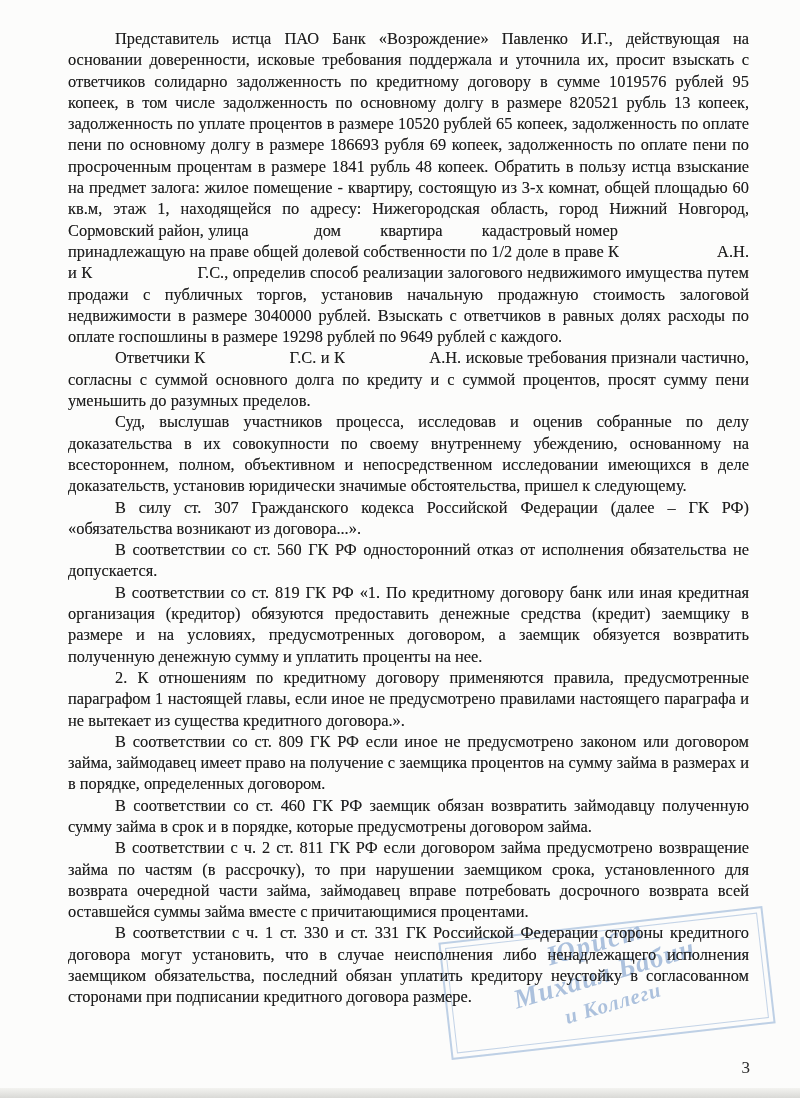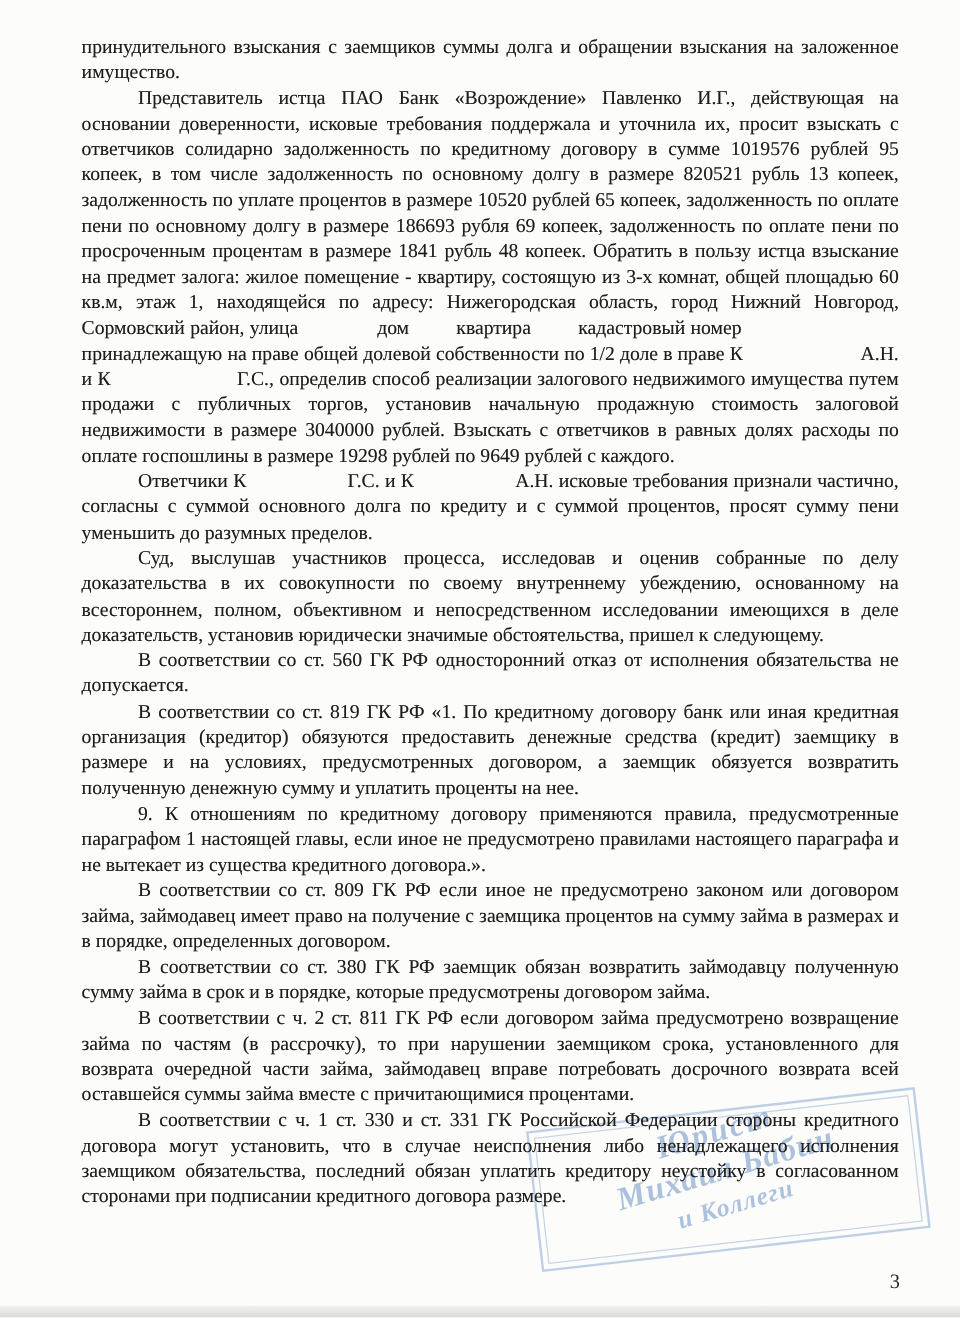--- a/index.html
+++ b/index.html
@@ -81,7 +81,6 @@
   </div>
 
   <div class="text-block">
-      <p class="">принудительного взыскания с заемщиков суммы долга и обращении взыскания на заложенное имущество.</p>
       <p class="indent">Представитель истца ПАО Банк «Возрождение» Павленко И.Г., действующая на основании доверенности, исковые требования поддержала и уточнила их, просит взыскать с ответчиков солидарно задолженность по кредитному договору в сумме 1019576 рублей 95 копеек, в том числе задолженность по основному долгу в размере 820521 рубль 13 копеек, задолженность по уплате процентов в размере 10520 рублей 65 копеек, задолженность по оплате пени по основному долгу в размере 186693 рубля 69 копеек, задолженность по оплате пени по просроченным процентам в размере 1841 рубль 48 копеек. Обратить в пользу истца взыскание на предмет залога: жилое помещение - квартиру, состоящую из 3-х комнат, общей площадью 60 кв.м, этаж 1, находящейся по адресу: Нижегородская область, город Нижний Новгород, Сормовский район, улица&nbsp;&nbsp;&nbsp;&nbsp;&nbsp;&nbsp;&nbsp;&nbsp;&nbsp;&nbsp;&nbsp;&nbsp;&nbsp;&nbsp; дом&nbsp;&nbsp;&nbsp;&nbsp;&nbsp;&nbsp;&nbsp;&nbsp; квартира&nbsp;&nbsp;&nbsp;&nbsp;&nbsp;&nbsp;&nbsp;&nbsp; кадастровый номер&nbsp;&nbsp;&nbsp;&nbsp;&nbsp;&nbsp;&nbsp;&nbsp;&nbsp;&nbsp;&nbsp;&nbsp;&nbsp;&nbsp;&nbsp;&nbsp;&nbsp;&nbsp;&nbsp;&nbsp;&nbsp;&nbsp;&nbsp;&nbsp;&nbsp;&nbsp;&nbsp;&nbsp;&nbsp;&nbsp; принадлежащую на праве общей долевой собственности по 1/2 доле в праве К&nbsp;&nbsp;&nbsp;&nbsp;&nbsp;&nbsp;&nbsp;&nbsp;&nbsp;&nbsp;&nbsp;&nbsp;&nbsp;&nbsp;&nbsp;&nbsp;&nbsp;&nbsp;&nbsp;&nbsp;&nbsp;&nbsp; А.Н. и К&nbsp;&nbsp;&nbsp;&nbsp;&nbsp;&nbsp;&nbsp;&nbsp;&nbsp;&nbsp;&nbsp;&nbsp;&nbsp;&nbsp;&nbsp;&nbsp;&nbsp;&nbsp;&nbsp;&nbsp;&nbsp;&nbsp; Г.С., определив способ реализации залогового недвижимого имущества путем продажи с публичных торгов, установив начальную продажную стоимость залоговой недвижимости в размере 3040000 рублей. Взыскать с ответчиков в равных долях расходы по оплате госпошлины в размере 19298 рублей по 9649 рублей с каждого.</p>
       <p class="indent">Ответчики К&nbsp;&nbsp;&nbsp;&nbsp;&nbsp;&nbsp;&nbsp;&nbsp;&nbsp;&nbsp;&nbsp;&nbsp;&nbsp;&nbsp;&nbsp;&nbsp;&nbsp;&nbsp; Г.С. и К&nbsp;&nbsp;&nbsp;&nbsp;&nbsp;&nbsp;&nbsp;&nbsp;&nbsp;&nbsp;&nbsp;&nbsp;&nbsp;&nbsp;&nbsp;&nbsp;&nbsp;&nbsp; А.Н. исковые требования признали частично, согласны с суммой основного долга по кредиту и с суммой процентов, просят сумму пени уменьшить до разумных пределов.</p>
       <p class="indent">Суд, выслушав участников процесса, исследовав и оценив собранные по делу доказательства в их совокупности по своему внутреннему убеждению, основанному на всестороннем, полном, объективном и непосредственном исследовании имеющихся в деле доказательств, установив юридически значимые обстоятельства, пришел к следующему.</p>

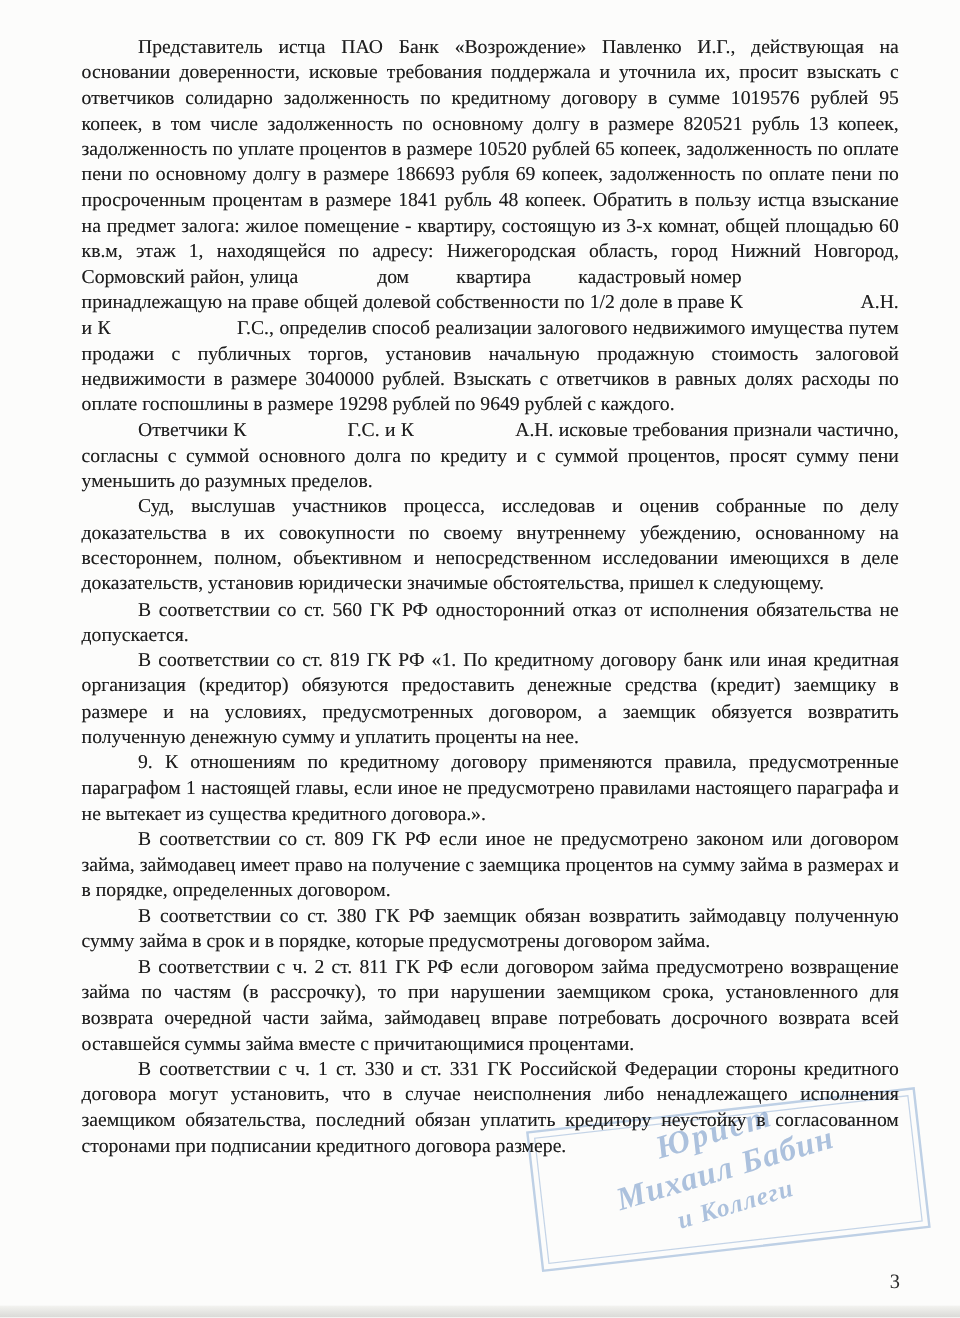--- a/index.html
+++ b/index.html
@@ -84,6 +84,7 @@
       <p class="indent">Представитель истца ПАО Банк «Возрождение» Павленко И.Г., действующая на основании доверенности, исковые требования поддержала и уточнила их, просит взыскать с ответчиков солидарно задолженность по кредитному договору в сумме 1019576 рублей 95 копеек, в том числе задолженность по основному долгу в размере 820521 рубль 13 копеек, задолженность по уплате процентов в размере 10520 рублей 65 копеек, задолженность по оплате пени по основному долгу в размере 186693 рубля 69 копеек, задолженность по оплате пени по просроченным процентам в размере 1841 рубль 48 копеек. Обратить в пользу истца взыскание на предмет залога: жилое помещение - квартиру, состоящую из 3-х комнат, общей площадью 60 кв.м, этаж 1, находящейся по адресу: Нижегородская область, город Нижний Новгород, Сормовский район, улица&nbsp;&nbsp;&nbsp;&nbsp;&nbsp;&nbsp;&nbsp;&nbsp;&nbsp;&nbsp;&nbsp;&nbsp;&nbsp;&nbsp; дом&nbsp;&nbsp;&nbsp;&nbsp;&nbsp;&nbsp;&nbsp;&nbsp; квартира&nbsp;&nbsp;&nbsp;&nbsp;&nbsp;&nbsp;&nbsp;&nbsp; кадастровый номер&nbsp;&nbsp;&nbsp;&nbsp;&nbsp;&nbsp;&nbsp;&nbsp;&nbsp;&nbsp;&nbsp;&nbsp;&nbsp;&nbsp;&nbsp;&nbsp;&nbsp;&nbsp;&nbsp;&nbsp;&nbsp;&nbsp;&nbsp;&nbsp;&nbsp;&nbsp;&nbsp;&nbsp;&nbsp;&nbsp; принадлежащую на праве общей долевой собственности по 1/2 доле в праве К&nbsp;&nbsp;&nbsp;&nbsp;&nbsp;&nbsp;&nbsp;&nbsp;&nbsp;&nbsp;&nbsp;&nbsp;&nbsp;&nbsp;&nbsp;&nbsp;&nbsp;&nbsp;&nbsp;&nbsp;&nbsp;&nbsp; А.Н. и К&nbsp;&nbsp;&nbsp;&nbsp;&nbsp;&nbsp;&nbsp;&nbsp;&nbsp;&nbsp;&nbsp;&nbsp;&nbsp;&nbsp;&nbsp;&nbsp;&nbsp;&nbsp;&nbsp;&nbsp;&nbsp;&nbsp; Г.С., определив способ реализации залогового недвижимого имущества путем продажи с публичных торгов, установив начальную продажную стоимость залоговой недвижимости в размере 3040000 рублей. Взыскать с ответчиков в равных долях расходы по оплате госпошлины в размере 19298 рублей по 9649 рублей с каждого.</p>
       <p class="indent">Ответчики К&nbsp;&nbsp;&nbsp;&nbsp;&nbsp;&nbsp;&nbsp;&nbsp;&nbsp;&nbsp;&nbsp;&nbsp;&nbsp;&nbsp;&nbsp;&nbsp;&nbsp;&nbsp; Г.С. и К&nbsp;&nbsp;&nbsp;&nbsp;&nbsp;&nbsp;&nbsp;&nbsp;&nbsp;&nbsp;&nbsp;&nbsp;&nbsp;&nbsp;&nbsp;&nbsp;&nbsp;&nbsp; А.Н. исковые требования признали частично, согласны с суммой основного долга по кредиту и с суммой процентов, просят сумму пени уменьшить до разумных пределов.</p>
       <p class="indent">Суд, выслушав участников процесса, исследовав и оценив собранные по делу доказательства в их совокупности по своему внутреннему убеждению, основанному на всестороннем, полном, объективном и непосредственном исследовании имеющихся в деле доказательств, установив юридически значимые обстоятельства, пришел к следующему.</p>
+      <p class="indent">В силу ст. 307 Гражданского кодекса Российской Федерации (далее – ГК РФ) «обязательства возникают из договора...».</p>
       <p class="indent">В соответствии со ст. 560 ГК РФ односторонний отказ от исполнения обязательства не допускается.</p>
       <p class="indent">В соответствии со ст. 819 ГК РФ «1. По кредитному договору банк или иная кредитная организация (кредитор) обязуются предоставить денежные средства (кредит) заемщику в размере и на условиях, предусмотренных договором, а заемщик обязуется возвратить полученную денежную сумму и уплатить проценты на нее.</p>
       <p class="indent">9. К отношениям по кредитному договору применяются правила, предусмотренные параграфом 1 настоящей главы, если иное не предусмотрено правилами настоящего параграфа и не вытекает из существа кредитного договора.».</p>

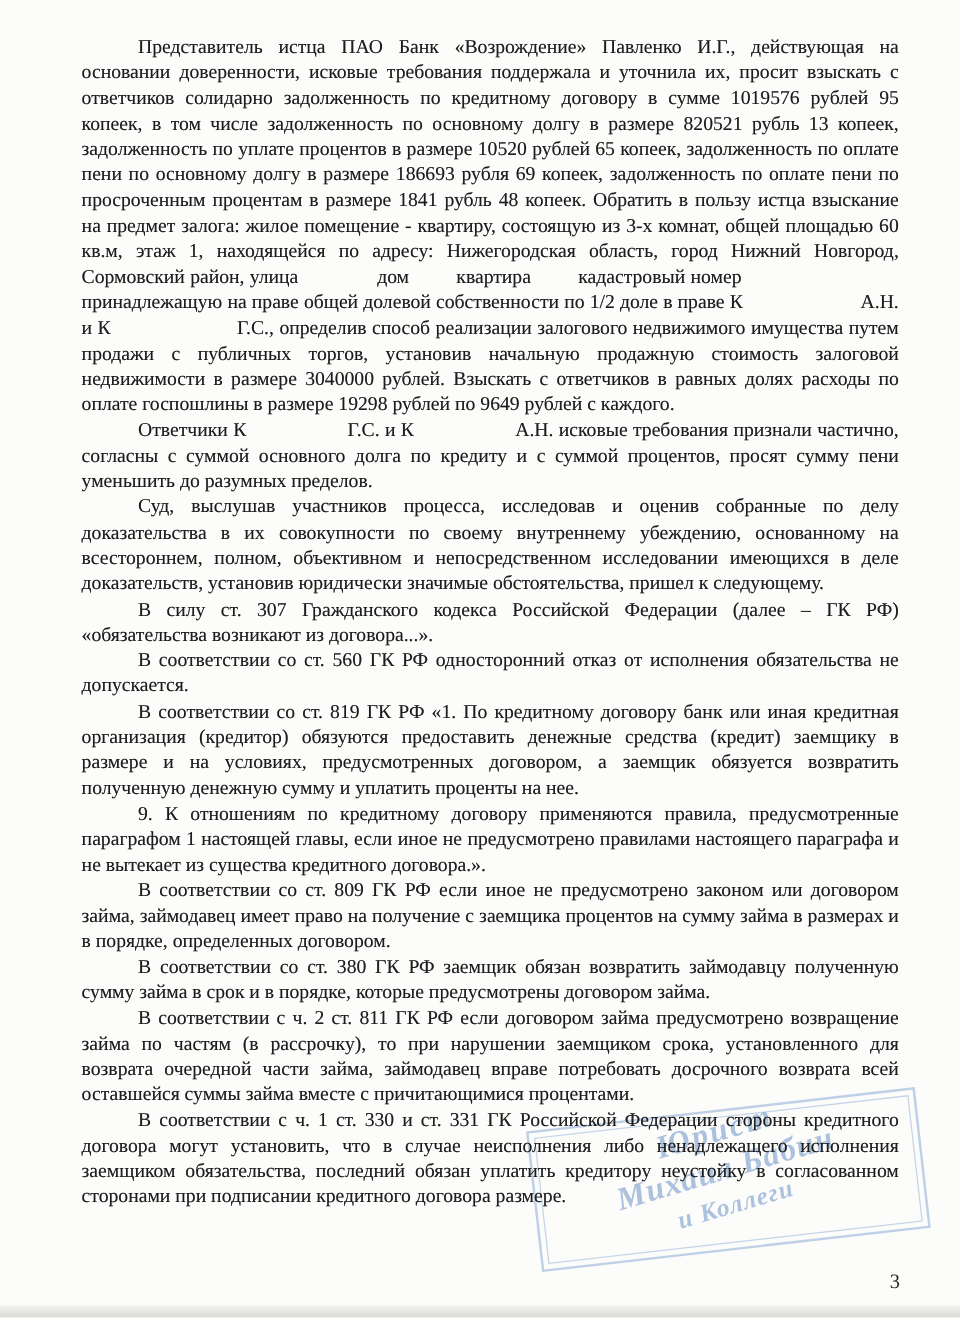--- a/index.html
+++ b/index.html
@@ -87,7 +87,7 @@
       <p class="indent">В силу ст. 307 Гражданского кодекса Российской Федерации (далее – ГК РФ) «обязательства возникают из договора...».</p>
       <p class="indent">В соответствии со ст. 560 ГК РФ односторонний отказ от исполнения обязательства не допускается.</p>
       <p class="indent">В соответствии со ст. 819 ГК РФ «1. По кредитному договору банк или иная кредитная организация (кредитор) обязуются предоставить денежные средства (кредит) заемщику в размере и на условиях, предусмотренных договором, а заемщик обязуется возвратить полученную денежную сумму и уплатить проценты на нее.</p>
-      <p class="indent">9. К отношениям по кредитному договору применяются правила, предусмотренные параграфом 1 настоящей главы, если иное не предусмотрено правилами настоящего параграфа и не вытекает из существа кредитного договора.».</p>
+      <p class="indent">2. К отношениям по кредитному договору применяются правила, предусмотренные параграфом 1 настоящей главы, если иное не предусмотрено правилами настоящего параграфа и не вытекает из существа кредитного договора.».</p>
       <p class="indent">В соответствии со ст. 809 ГК РФ если иное не предусмотрено законом или договором займа, займодавец имеет право на получение с заемщика процентов на сумму займа в размерах и в порядке, определенных договором.</p>
       <p class="indent">В соответствии со ст. 380 ГК РФ заемщик обязан возвратить займодавцу полученную сумму займа в срок и в порядке, которые предусмотрены договором займа.</p>
       <p class="indent">В соответствии с ч. 2 ст. 811 ГК РФ если договором займа предусмотрено возвращение займа по частям (в рассрочку), то при нарушении заемщиком срока, установленного для возврата очередной части займа, займодавец вправе потребовать досрочного возврата всей оставшейся суммы займа вместе с причитающимися процентами.</p>

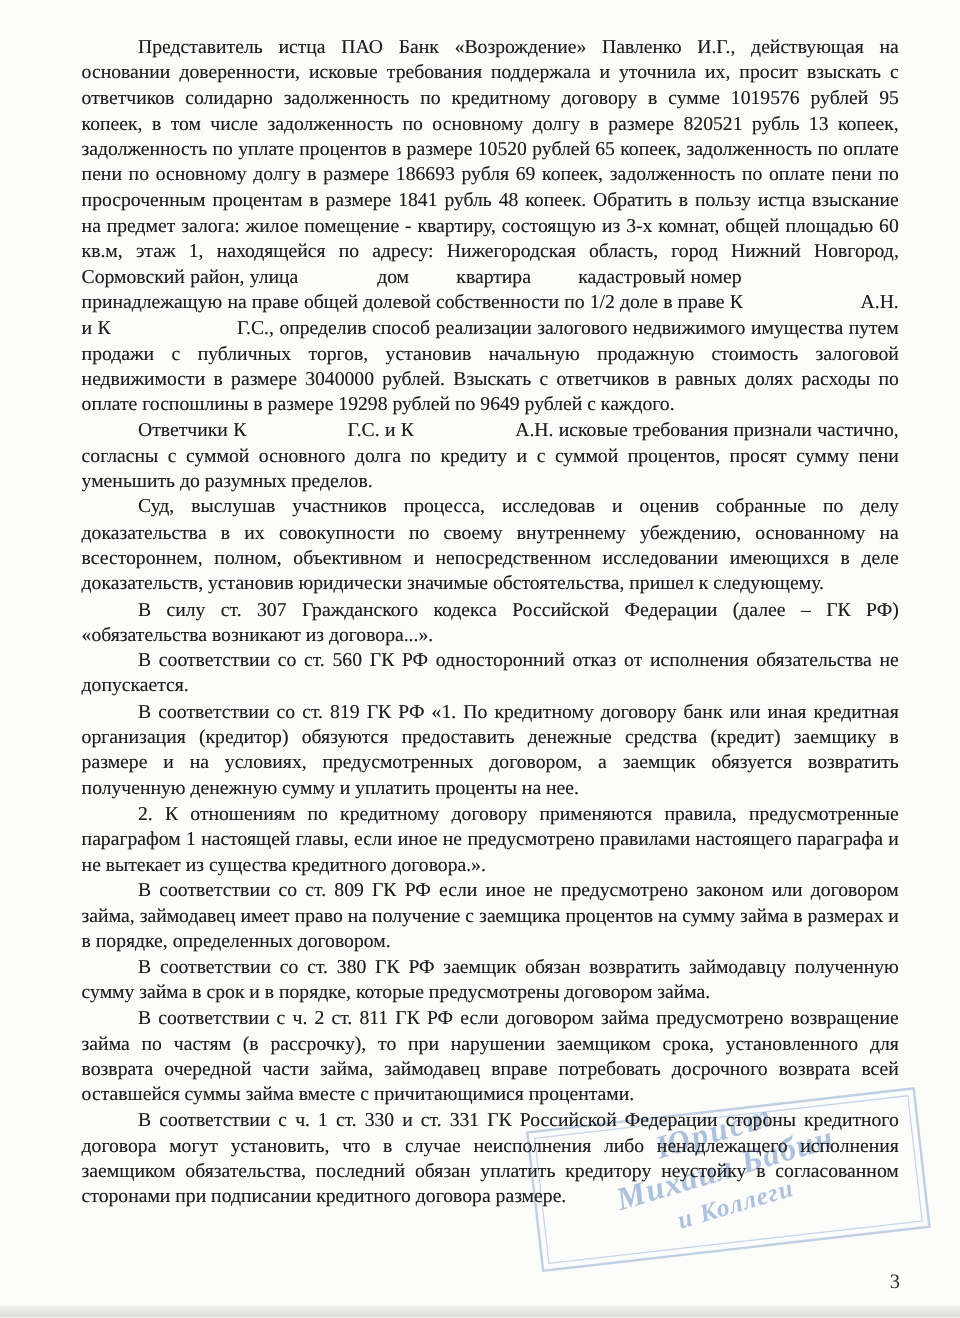--- a/index.html
+++ b/index.html
@@ -89,7 +89,7 @@
       <p class="indent">В соответствии со ст. 819 ГК РФ «1. По кредитному договору банк или иная кредитная организация (кредитор) обязуются предоставить денежные средства (кредит) заемщику в размере и на условиях, предусмотренных договором, а заемщик обязуется возвратить полученную денежную сумму и уплатить проценты на нее.</p>
       <p class="indent">2. К отношениям по кредитному договору применяются правила, предусмотренные параграфом 1 настоящей главы, если иное не предусмотрено правилами настоящего параграфа и не вытекает из существа кредитного договора.».</p>
       <p class="indent">В соответствии со ст. 809 ГК РФ если иное не предусмотрено законом или договором займа, займодавец имеет право на получение с заемщика процентов на сумму займа в размерах и в порядке, определенных договором.</p>
-      <p class="indent">В соответствии со ст. 380 ГК РФ заемщик обязан возвратить займодавцу полученную сумму займа в срок и в порядке, которые предусмотрены договором займа.</p>
+      <p class="indent">В соответствии со ст. 460 ГК РФ заемщик обязан возвратить займодавцу полученную сумму займа в срок и в порядке, которые предусмотрены договором займа.</p>
       <p class="indent">В соответствии с ч. 2 ст. 811 ГК РФ если договором займа предусмотрено возвращение займа по частям (в рассрочку), то при нарушении заемщиком срока, установленного для возврата очередной части займа, займодавец вправе потребовать досрочного возврата всей оставшейся суммы займа вместе с причитающимися процентами.</p>
       <p class="indent">В соответствии с ч. 1 ст. 330 и ст. 331 ГК Российской Федерации стороны кредитного договора могут установить, что в случае неисполнения либо ненадлежащего исполнения заемщиком обязательства, последний обязан уплатить кредитору неустойку в согласованном сторонами при подписании кредитного договора размере.</p>
     </div>

